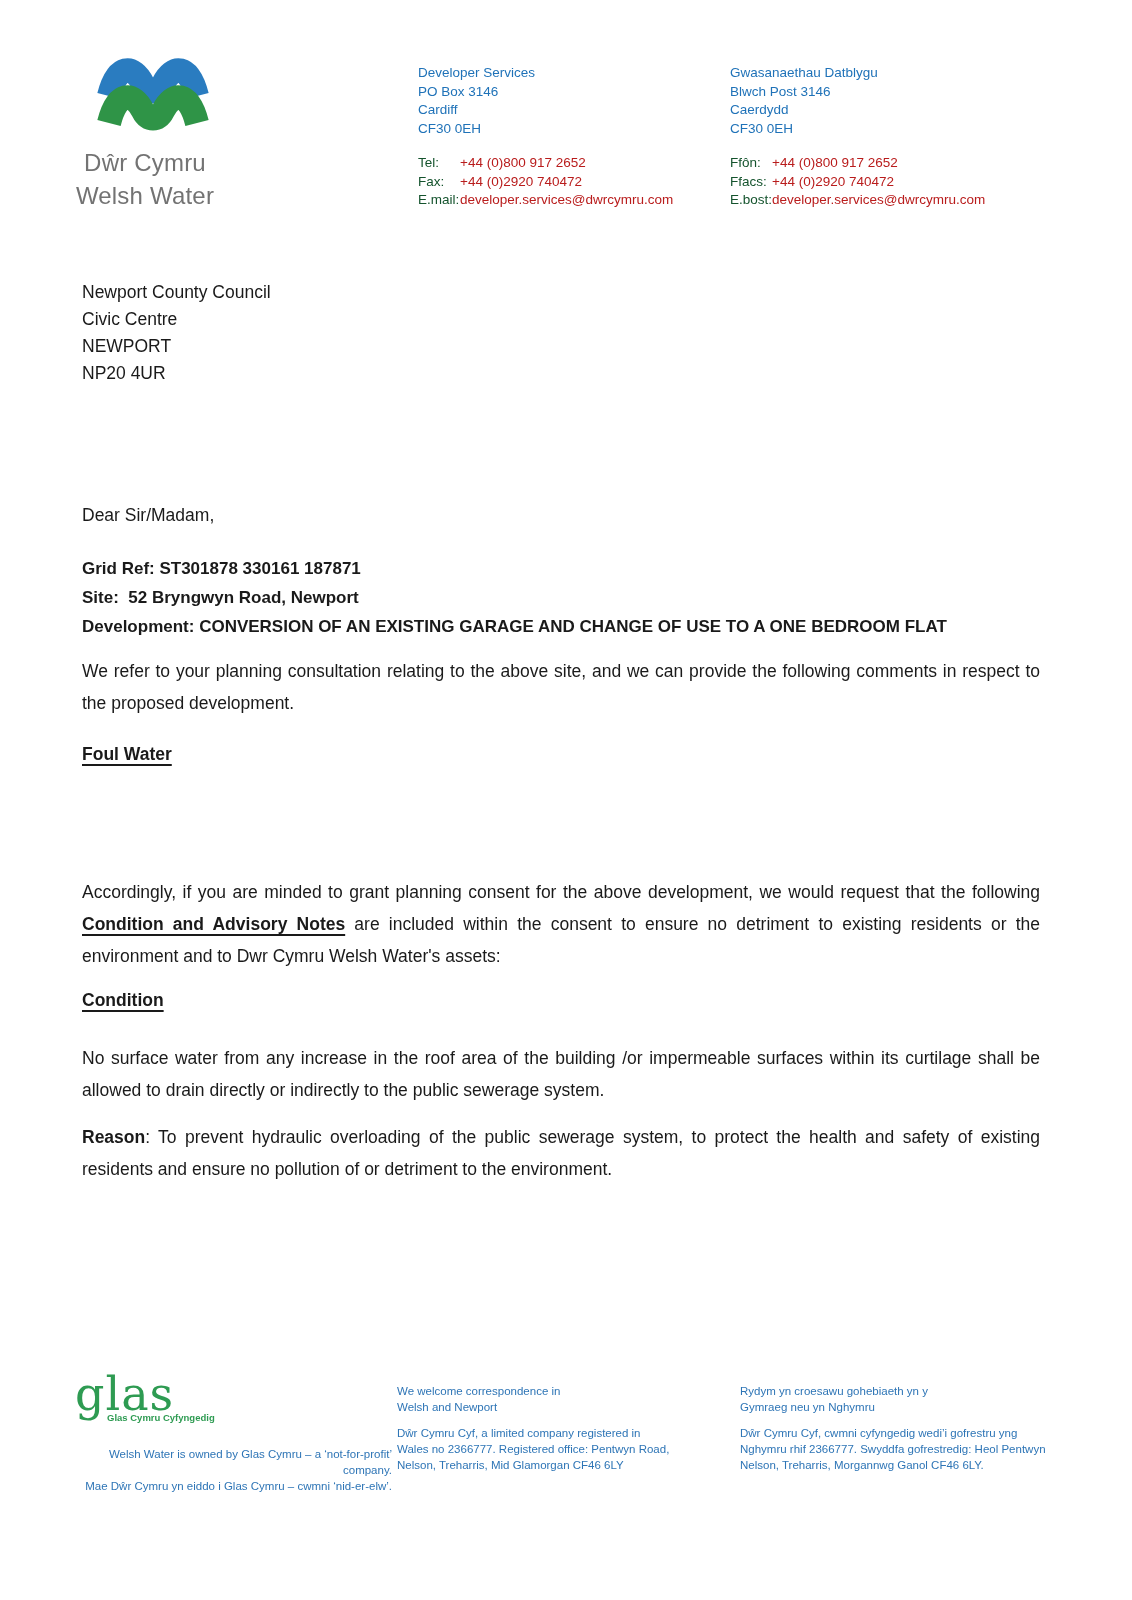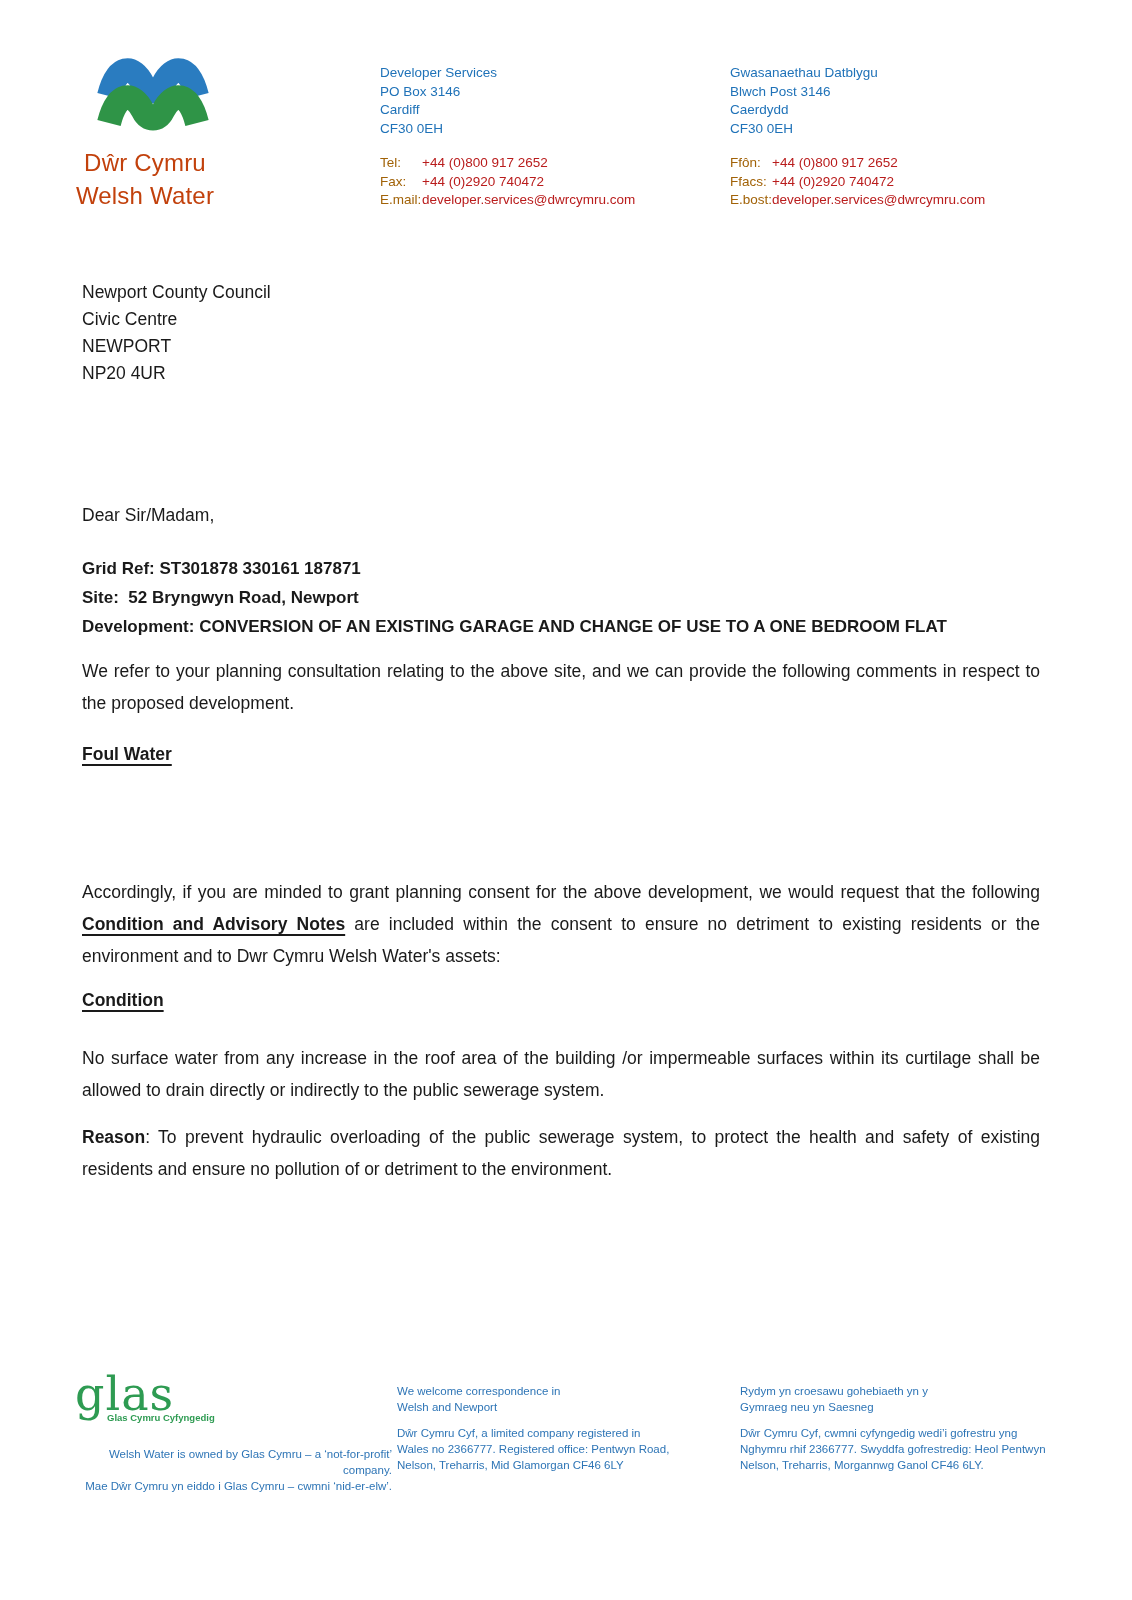--- a/index.html
+++ b/index.html
@@ -23,7 +23,7 @@
     letter-spacing:.2px;
   }
   .hdr-col{font-size:13.5px;line-height:18.5px;color:#1f72b8;}
-  .hdr-col-en{left:380px;top:64px;width:310px;}
+  .hdr-col-en{left:418px;top:64px;width:310px;}
   .hdr-col-cy{left:730px;top:64px;width:330px;}
   .contacts{margin-top:16px;}
   .c-label{color:#a16207;display:inline-block;min-width:42px;}

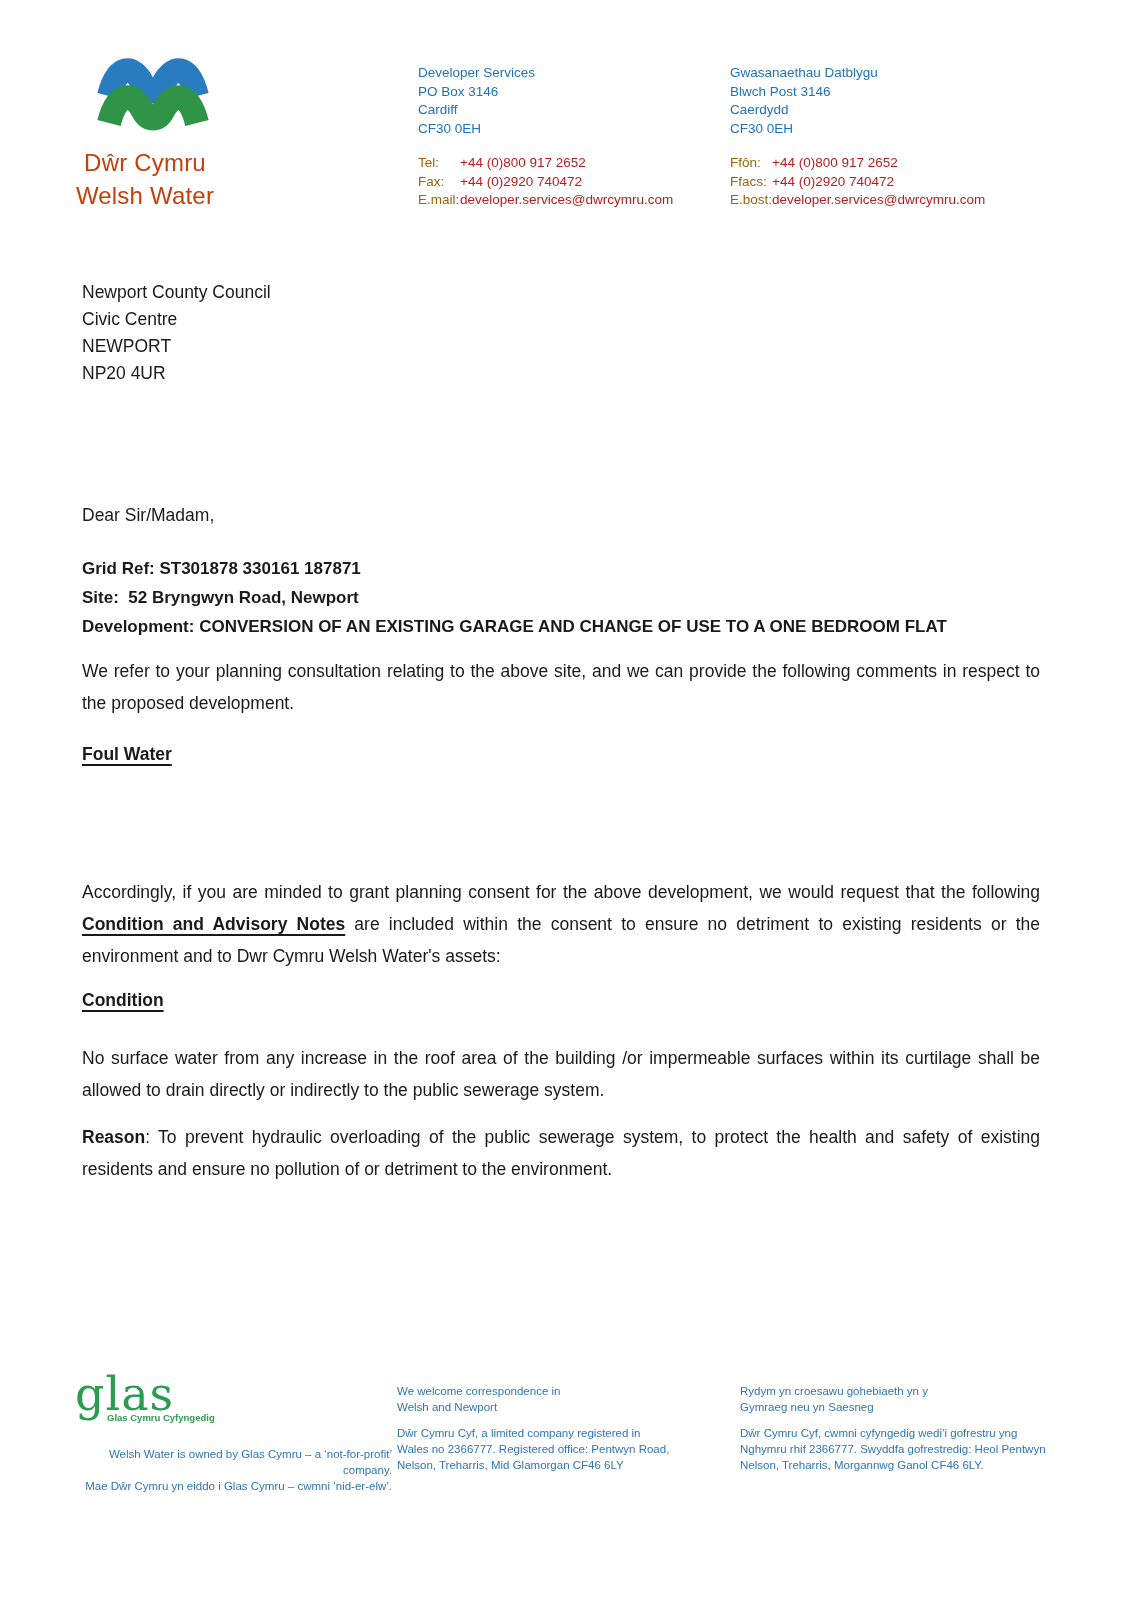--- a/index.html
+++ b/index.html
@@ -18,7 +18,7 @@
   .brand-text{
     left:52px;top:146px;width:186px;
     text-align:center;
-    color:#c2410c;
+    color:#737373;
     font-size:24px;line-height:33px;
     letter-spacing:.2px;
   }

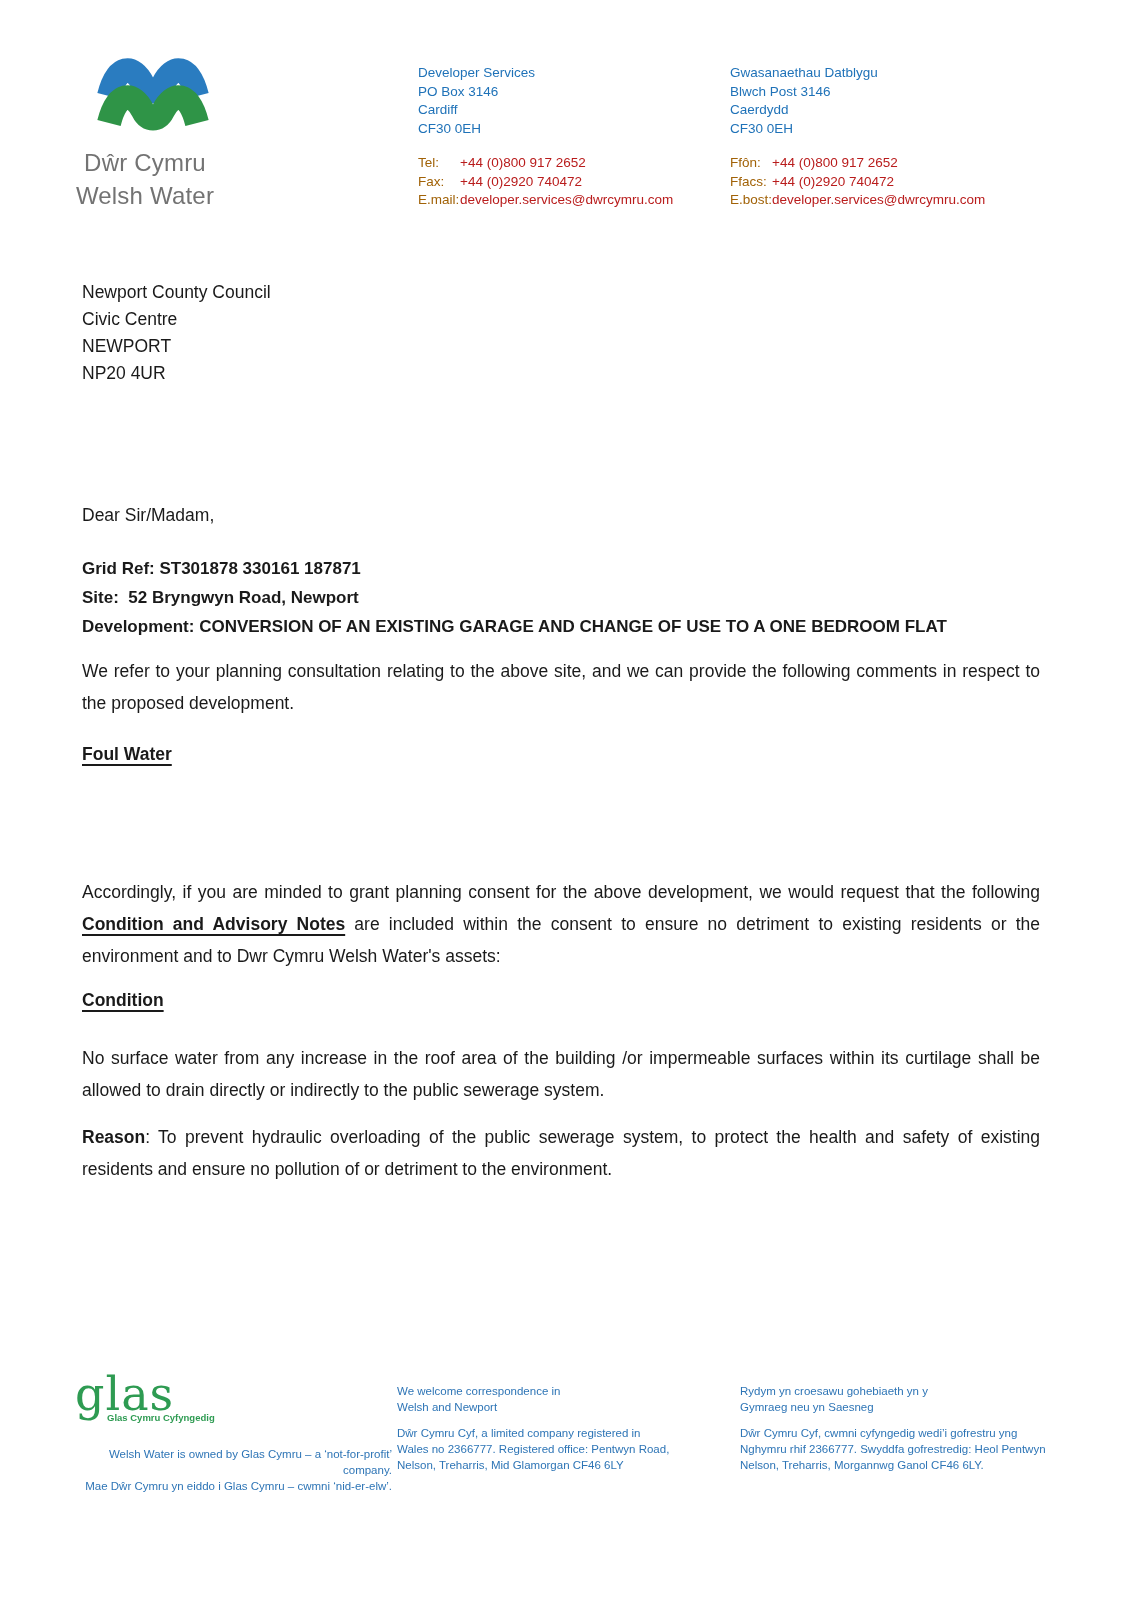--- a/index.html
+++ b/index.html
@@ -26,7 +26,7 @@
   .hdr-col-en{left:418px;top:64px;width:310px;}
   .hdr-col-cy{left:730px;top:64px;width:330px;}
   .contacts{margin-top:16px;}
-  .c-label{color:#a16207;display:inline-block;min-width:42px;}
+  .c-label{color:#14532d;display:inline-block;min-width:42px;}
   .c-value{color:#b91c1c;}
 
   

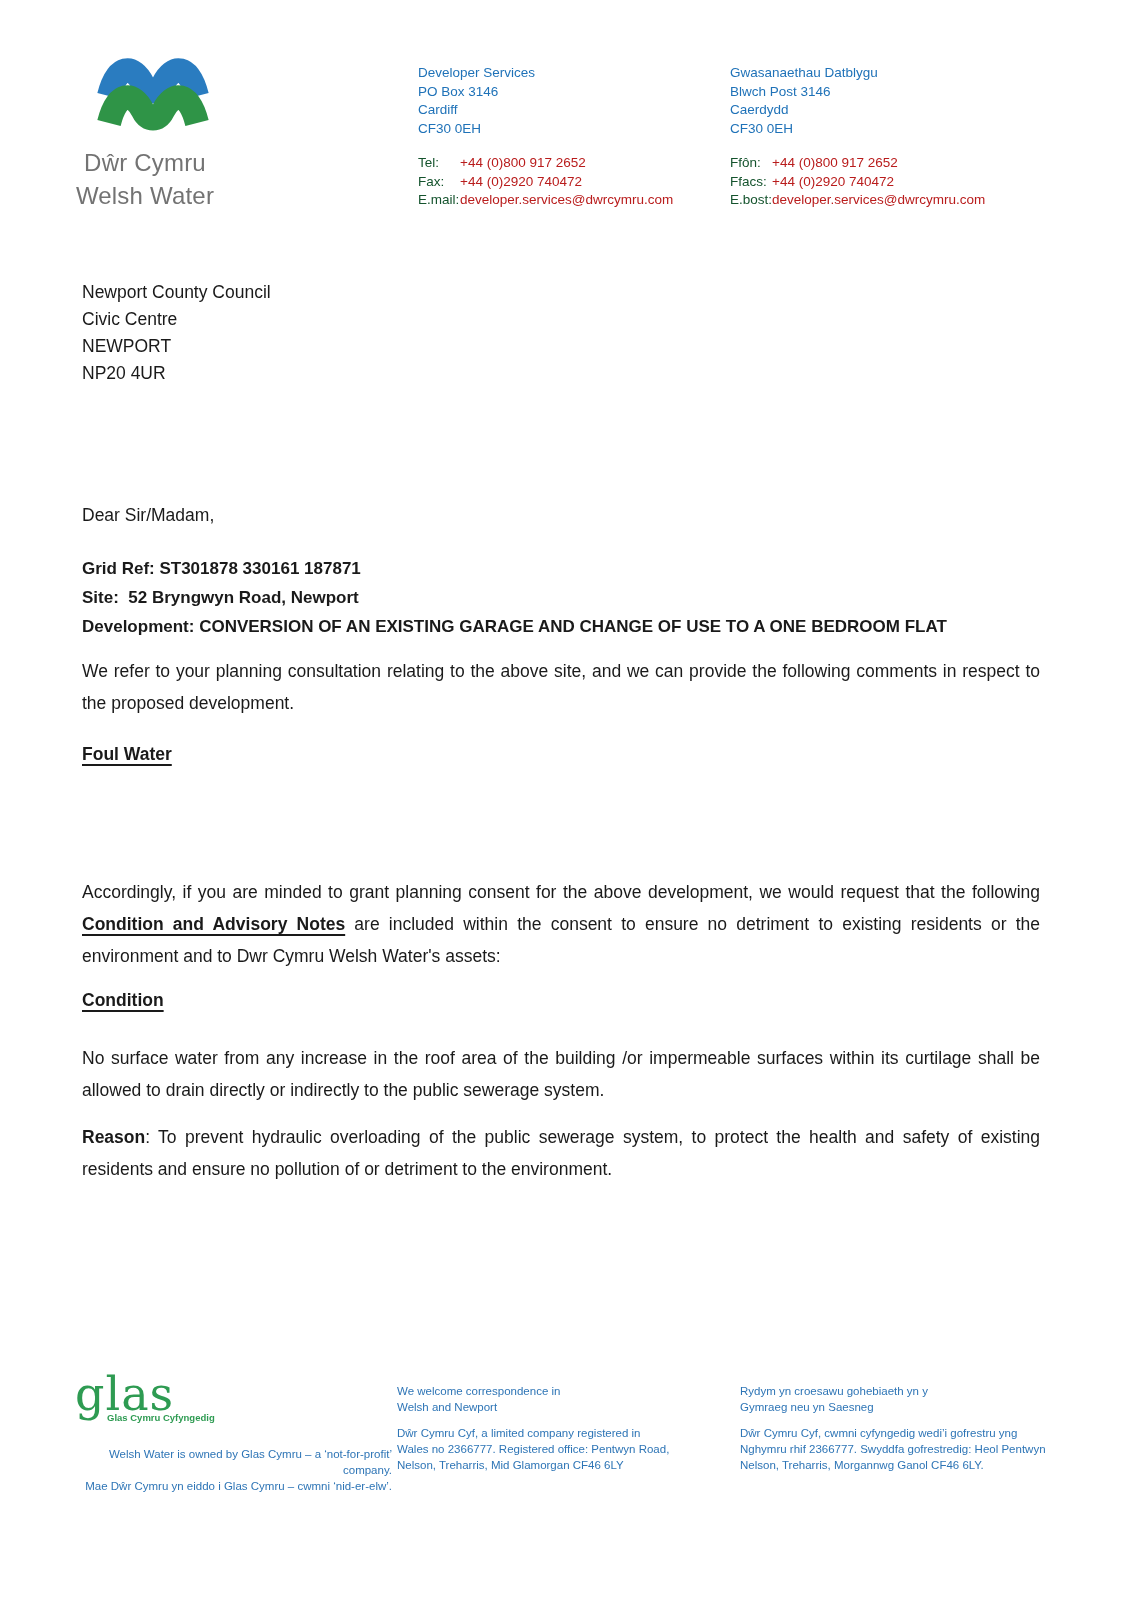--- a/index.html
+++ b/index.html
@@ -165,7 +165,7 @@
 
   <div class="abs ftr-col ftr-cy">
     <div>Rydym yn croesawu gohebiaeth yn y</div>
-    <div>Gymraeg neu yn Saesneg</div>
+    <div>Gymraeg neu yn Nghymru</div>
     <div class="ftr-block2">
       <div>Dŵr Cymru Cyf, cwmni cyfyngedig wedi’i gofrestru yng</div>
       <div>Nghymru rhif 2366777. Swyddfa gofrestredig: Heol Pentwyn</div>

